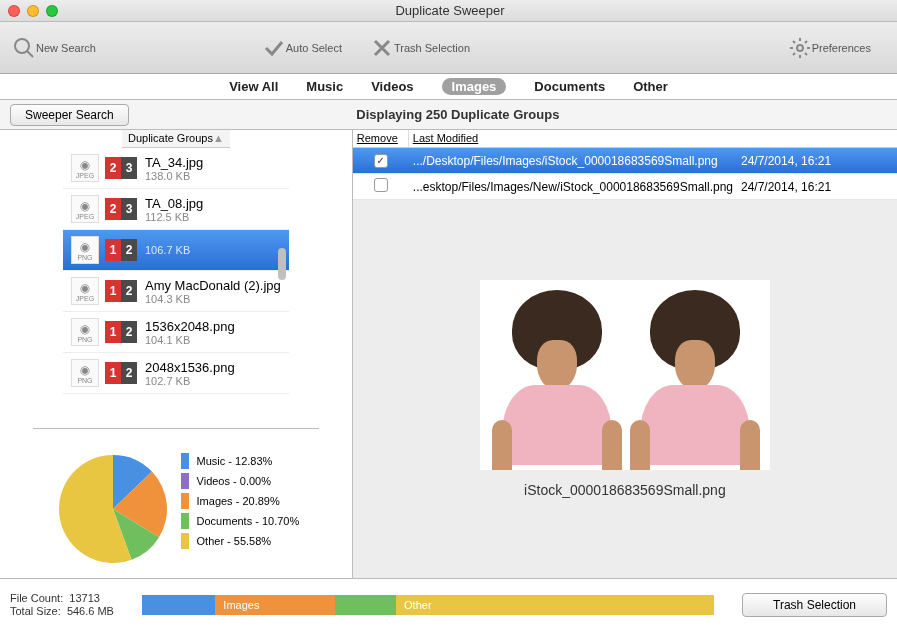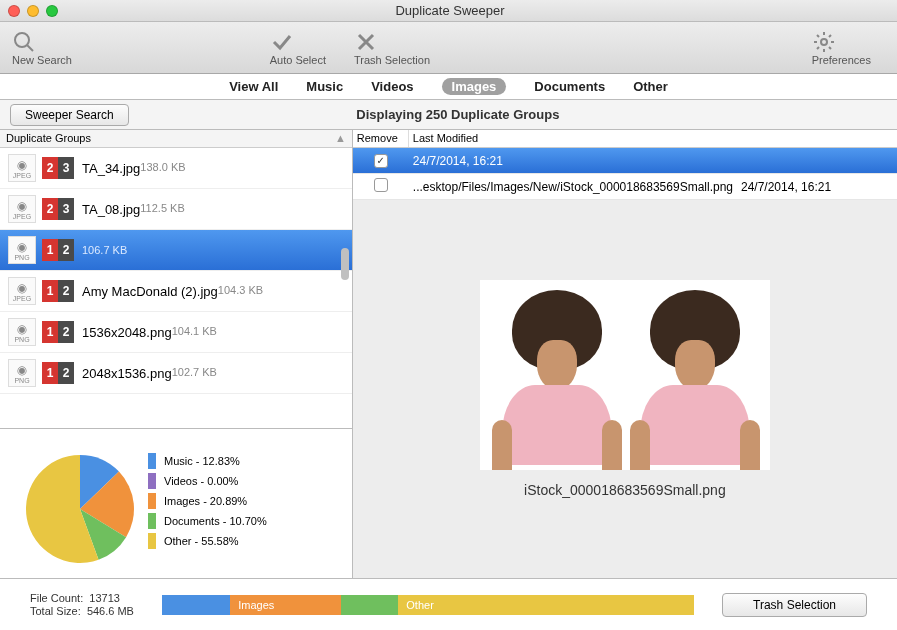--- a/index.html
+++ b/index.html
@@ -14,7 +14,7 @@
 .title { position: absolute; left: 3px; right: 0; text-align: center; font-size: 13px; color: #333; pointer-events: none; }
 
 .toolbar { height: 52px; background: linear-gradient(#ededed, #d8d8d8); border-bottom: 1px solid #a8a8a8; display: flex; align-items: center; padding: 0 12px; }
-.tool { display: flex; flex-direction: column; font-size: 11px; color: #555; margin-right: 14px; cursor: pointer; }
+.tool { display: flex; flex-direction: row; align-items: center; font-size: 11px; color: #555; margin-right: 14px; cursor: pointer; }
 .tool-icon { width: 24px; height: 24px; color: #888; display: flex; align-items: center; justify-content: center; }
 .tool-center { margin: 0 auto; display: flex; gap: 14px; }
 .tool-right { margin-left: auto; }

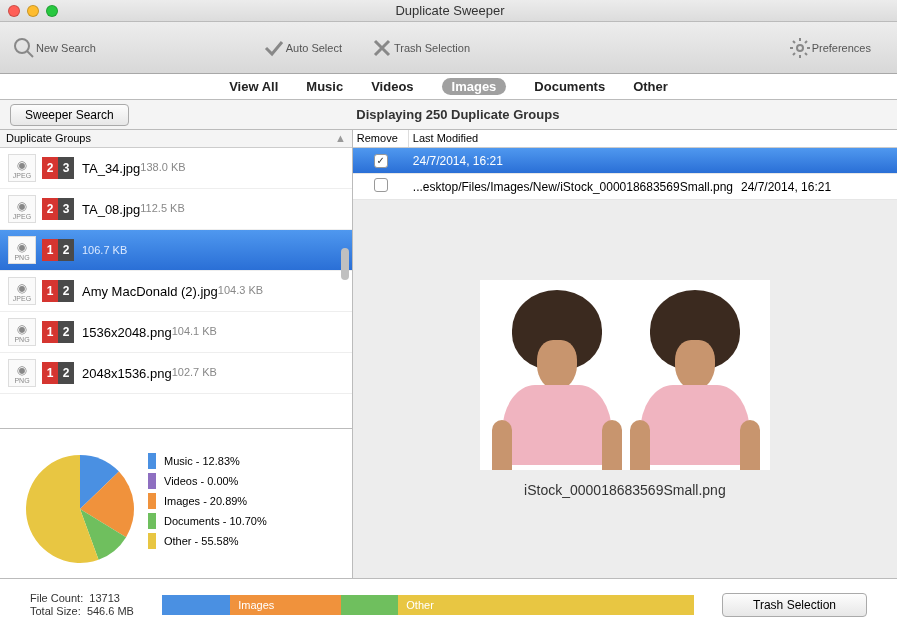--- a/index.html
+++ b/index.html
@@ -29,7 +29,7 @@
 
 .content { display: flex; height: 448px; }
 
-.sidebar { width: 356px; background: #fff; border-right: 1px solid #bbb; display: flex; flex-direction: column; }
+.sidebar { width: 356px; background: #fff; border-right: 1px solid #bbb; display: flex; flex-direction: column; align-items: center; }
 .sidehead { height: 18px; background: #f4f4f4; border-bottom: 1px solid #ccc; font-size: 11px; padding: 2px 6px; display:flex; justify-content:space-between; }
 .grouplist { flex: 1; overflow-y: auto; position: relative; }
 .grouplist::after { content: ''; position: absolute; right: 3px; top: 100px; width: 8px; height: 32px; background: #c0c0c0; border-radius: 4px; }

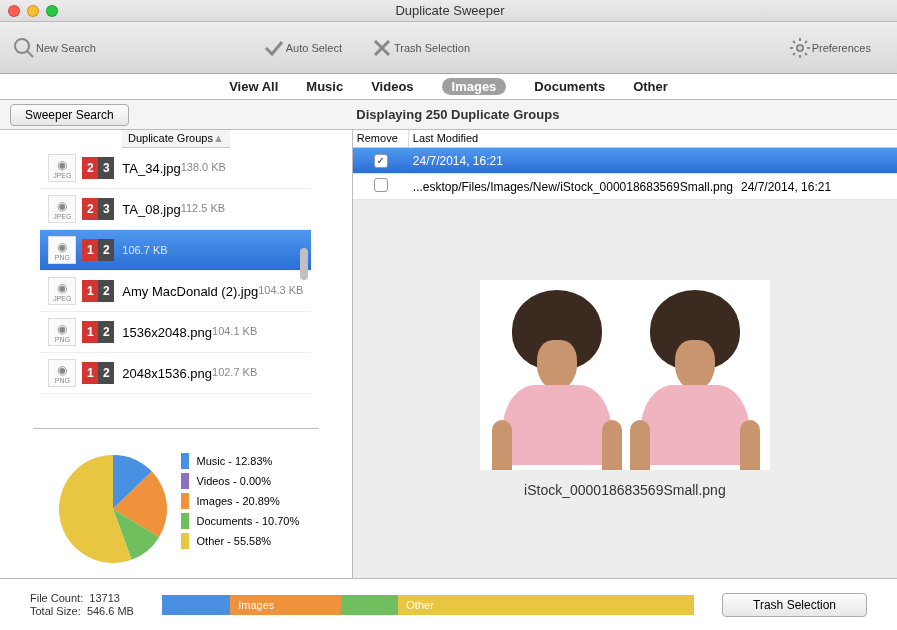--- a/index.html
+++ b/index.html
@@ -53,7 +53,7 @@
 .swatch { width: 8px; height: 16px; margin-right: 8px; }
 
 .detail { flex: 1; background: #ededed; display: flex; flex-direction: column; }
-.dhead { height: 18px; background: #fff; border-bottom: 1px solid #ccc; display: flex; font-size: 11px; }
+.dhead { height: 18px; background: #fff; border-bottom: 1px solid #ccc; display: flex; font-size: 11px; text-decoration: underline; }
 .dhead .c1 { width: 56px; padding: 2px 4px; border-right: 1px solid #ddd; }
 .dhead .c2 { flex: 1; padding: 2px 4px; border-right: 1px solid #ddd; }
 .dhead .c3 { width: 160px; padding: 2px 4px; }

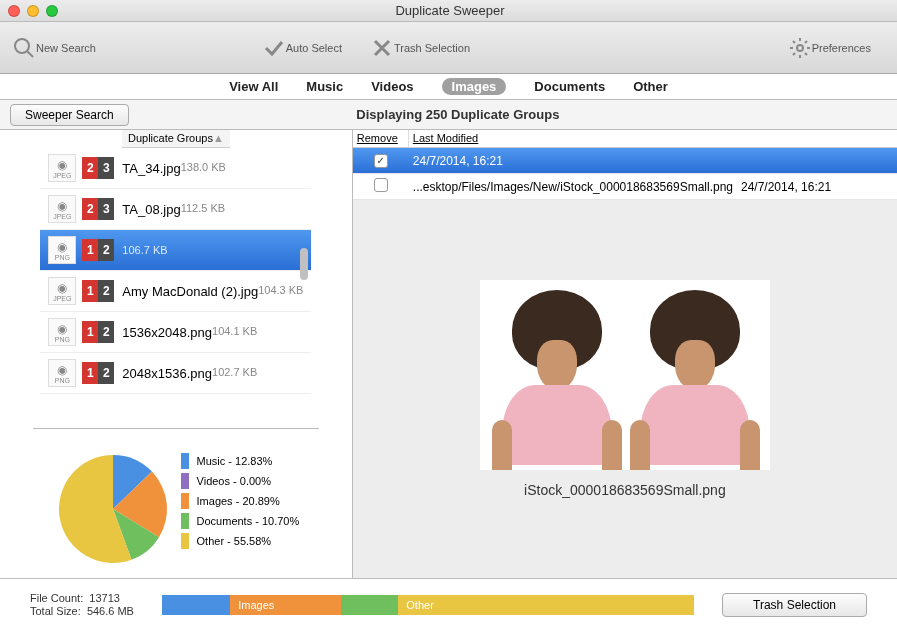--- a/index.html
+++ b/index.html
@@ -42,7 +42,7 @@
 .cseg { width: 16px; height: 22px; color: #fff; display: flex; align-items: center; justify-content: center; font-size: 12px; font-weight: bold; }
 .cseg.red { background: #d53530; }
 .cseg.dark { background: #4a4a4a; }
-.ginfo { display: flex; flex-direction: row; overflow: hidden; }
+.ginfo { display: flex; flex-direction: column; overflow: hidden; }
 .gname { font-size: 13px; white-space: nowrap; overflow: hidden; text-overflow: ellipsis; max-width: 175px; }
 .gsize { font-size: 11px; color: #888; }
 

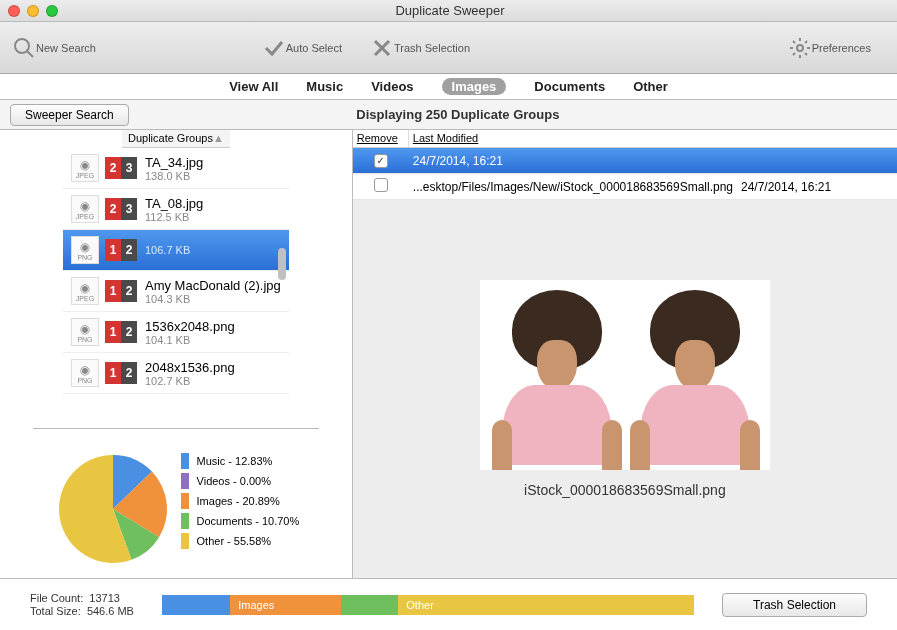--- a/index.html
+++ b/index.html
@@ -260,6 +260,7 @@
     <div id="drows">
         <div class="drow sel">
           <div class="c1"><span class="chk">✓</span></div>
+          <div class="c2">.../Desktop/Files/Images/iStock_000018683569Small.png</div>
           <div class="c3">24/7/2014, 16:21</div>
         </div>
         <div class="drow">

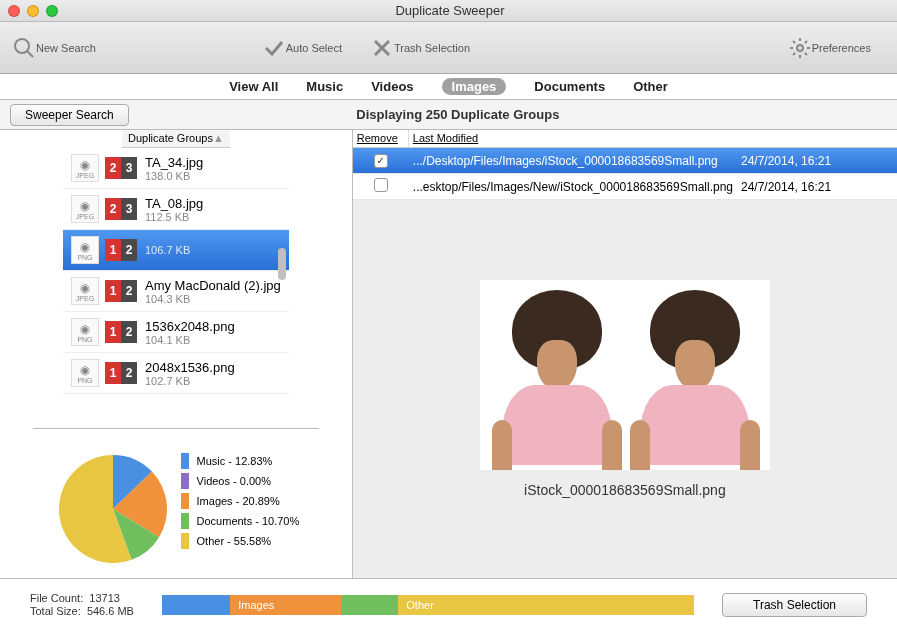--- a/index.html
+++ b/index.html
@@ -68,7 +68,7 @@
 .preview-img { width: 290px; height: 190px; background: #fff; position: relative; overflow: hidden; }
 .preview-caption { margin-top: 12px; font-size: 14px; color: #333; }
 
-.footer { height: 52px; background: #fff; border-top: 1px solid #bbb; display: flex; align-items: center; padding: 0 30px; }
+.footer { height: 52px; background: #fff; border-top: 1px solid #bbb; display: flex; align-items: center; padding: 0 10px; }
 .stats { font-size: 11px; color: #333; }
 .stats div { margin: 1px 0; }
 .sbar { flex: 1; height: 20px; display: flex; margin: 0 28px; position: relative; }

